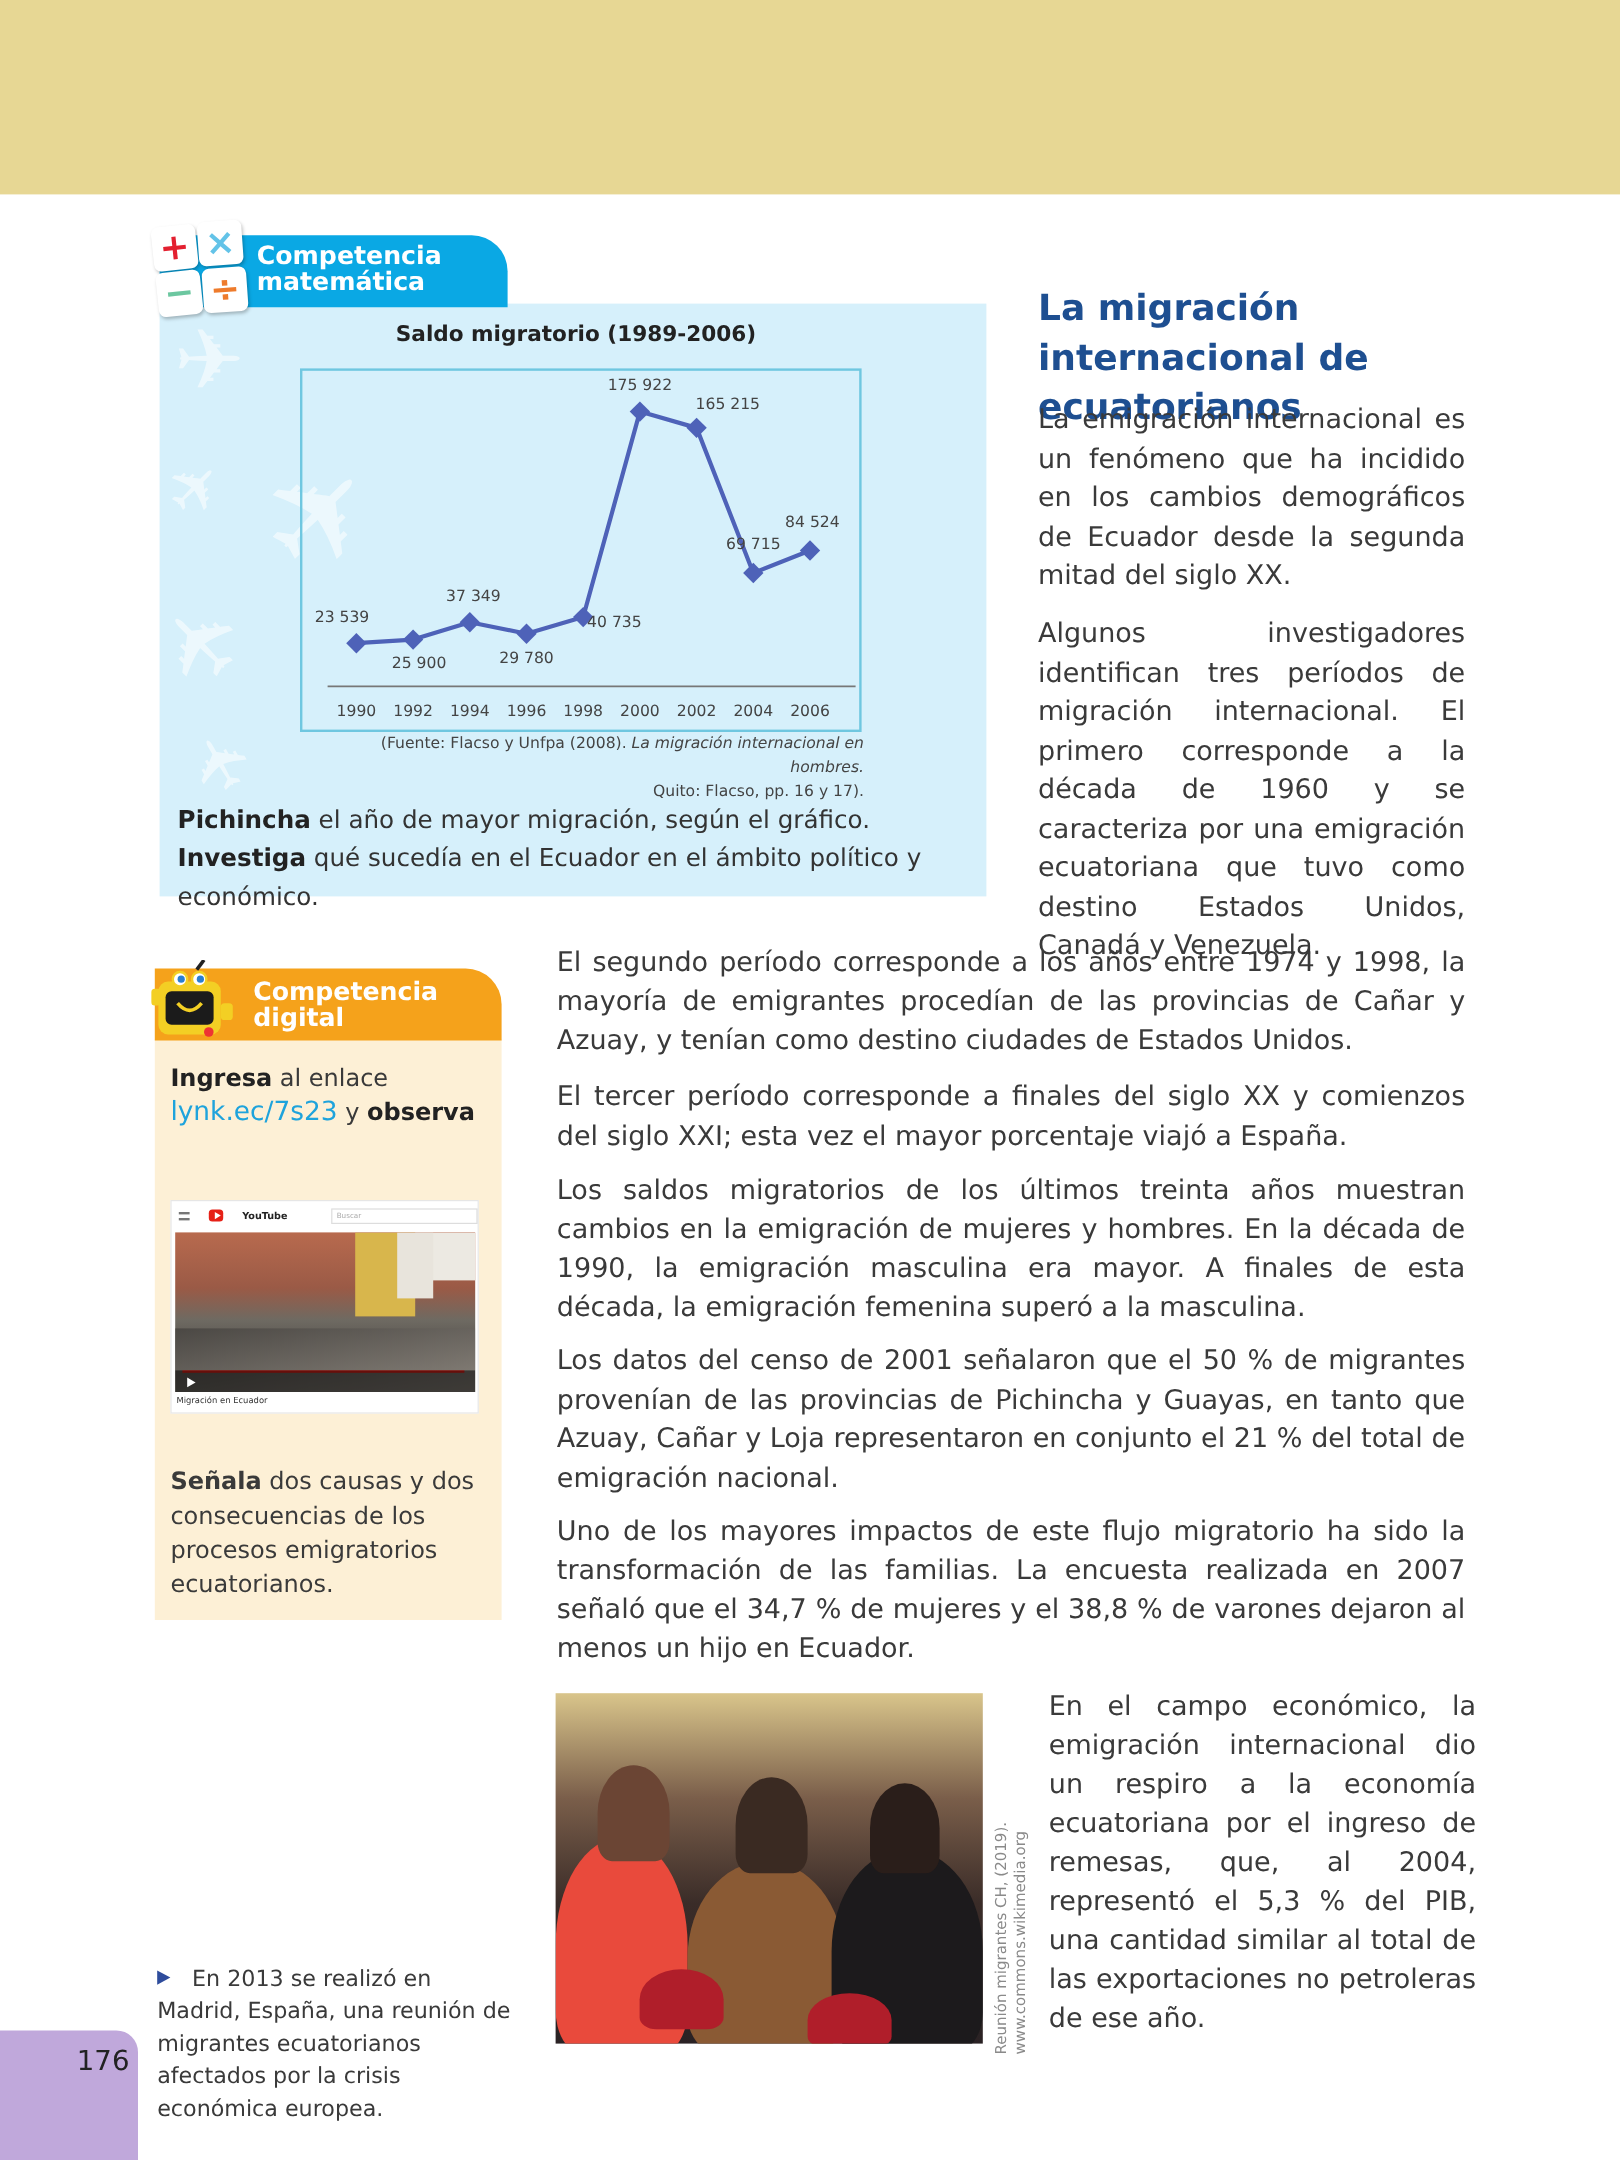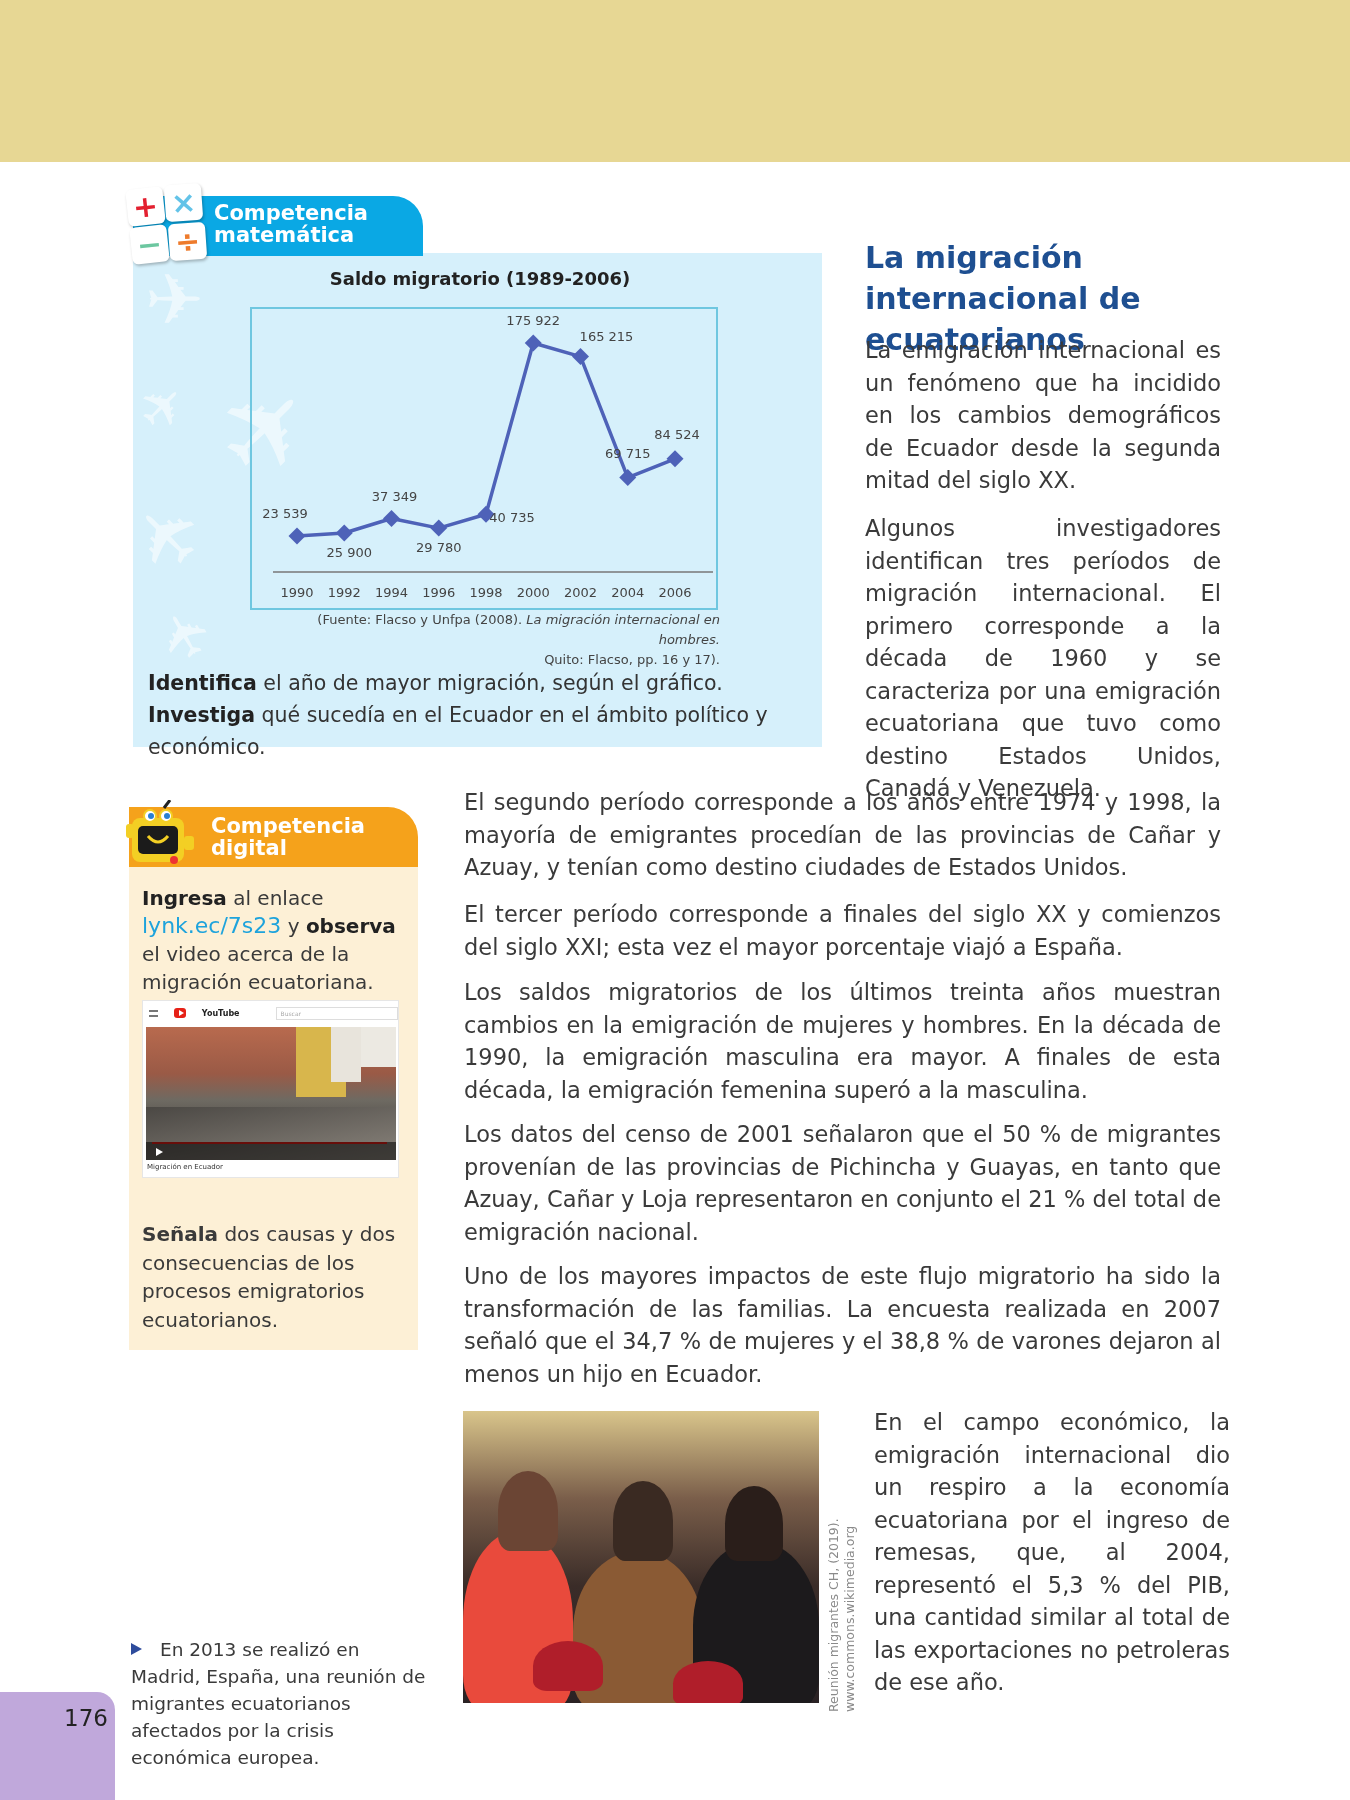--- a/index.html
+++ b/index.html
@@ -137,7 +137,7 @@
 </div>
 
 <div class="math-task">
-  <b>Identifica</b><span> el año de mayor migración, según el gráfico. </span><b>Investiga</b><span> qué sucedía en el Ecuador en el ámbito político y económico.</span>
+  <b>Pichincha</b><span> el año de mayor migración, según el gráfico. </span><b>Investiga</b><span> qué sucedía en el Ecuador en el ámbito político y económico.</span>
 </div>
 
 <div class="dig-box"></div>

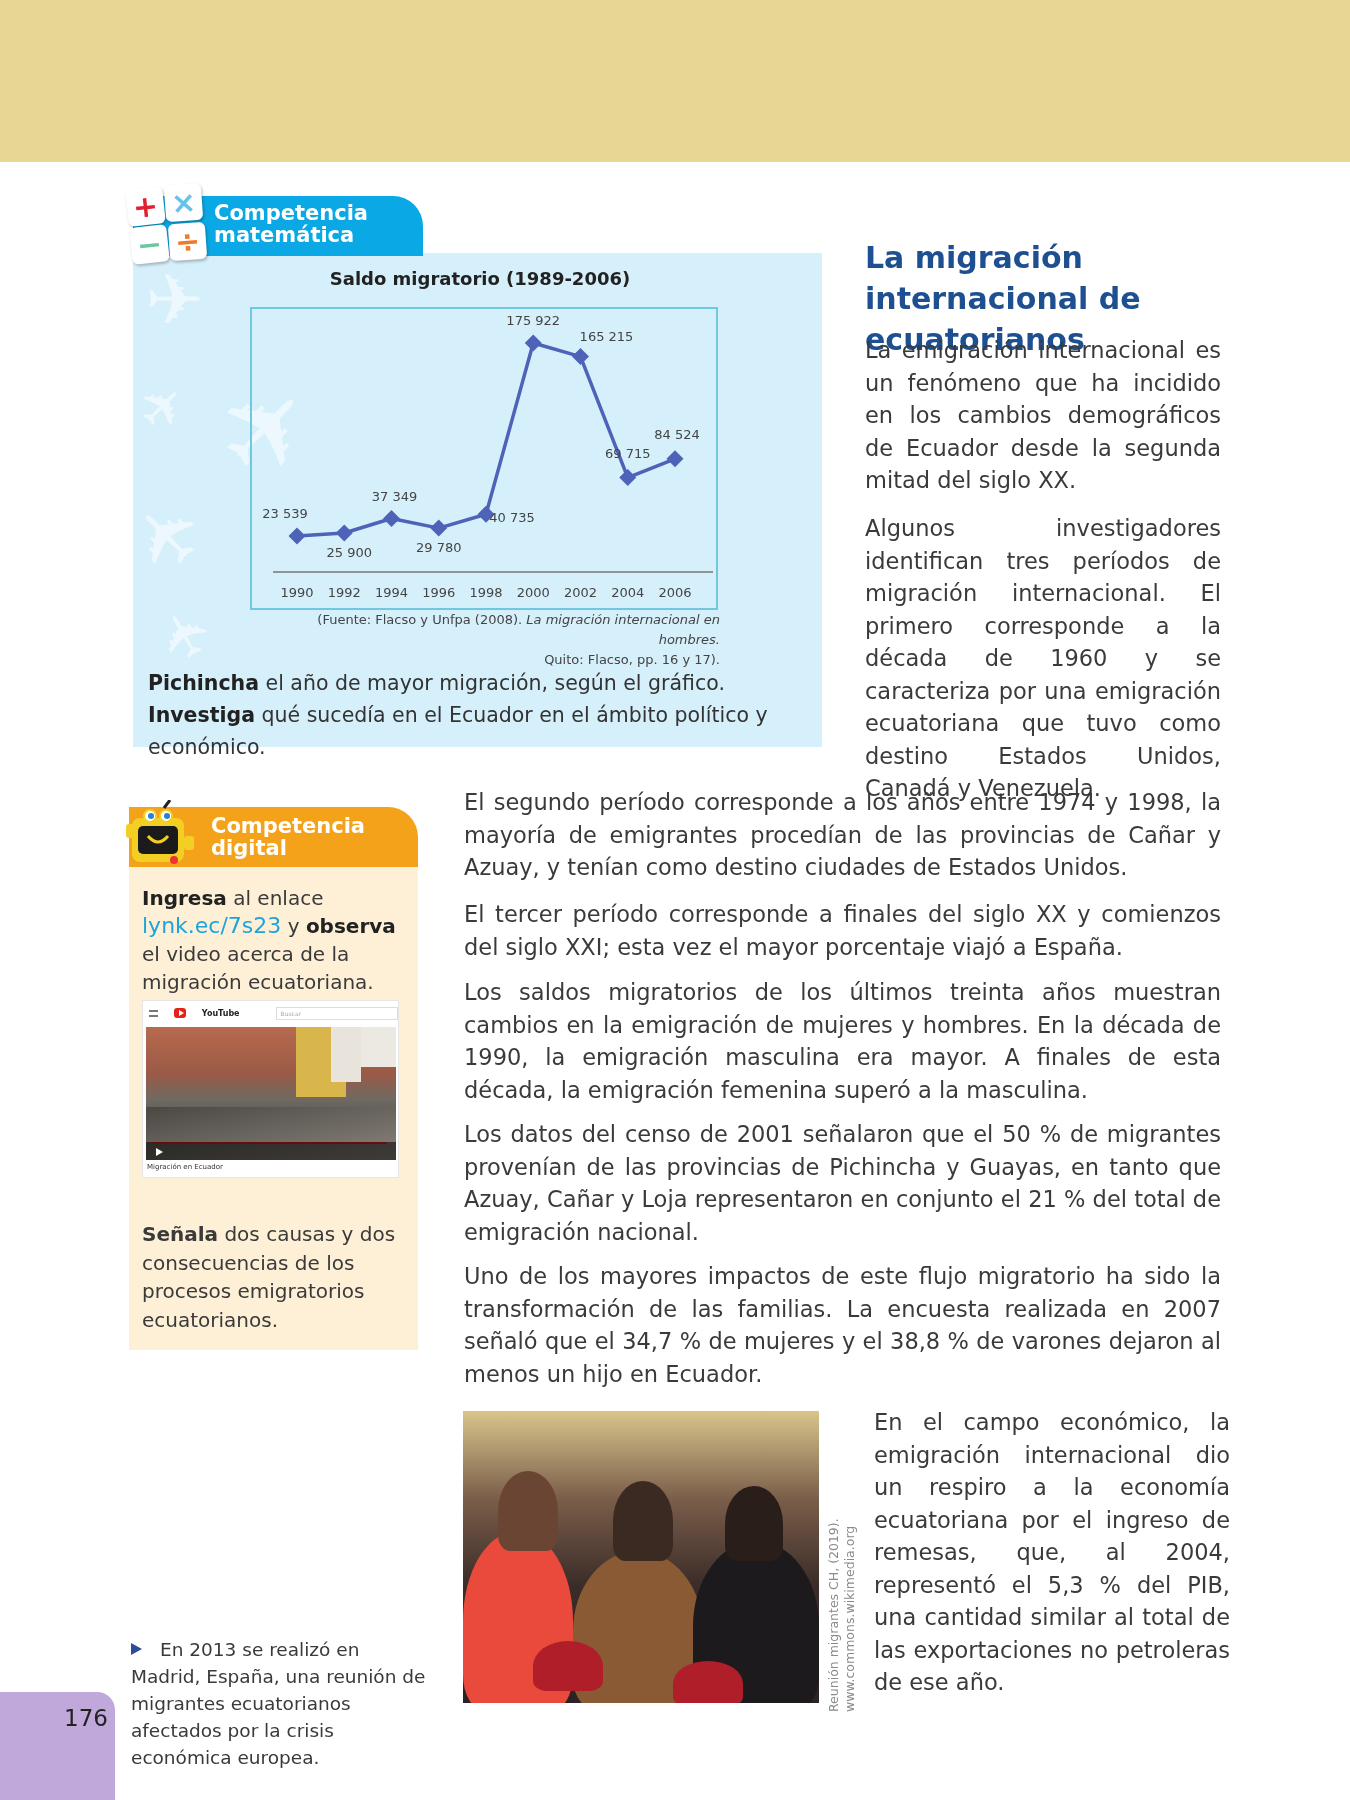--- a/index.html
+++ b/index.html
@@ -162,7 +162,6 @@
 <div class="dig-text">
   <b>Ingresa</b><span> al enlace</span><br>
   <span class="dig-link">lynk.ec/7s23</span><span> y </span><b>observa</b><br>
-  <span>el video acerca de la migración ecuatoriana.</span>
 </div>
 
 <div class="video">

